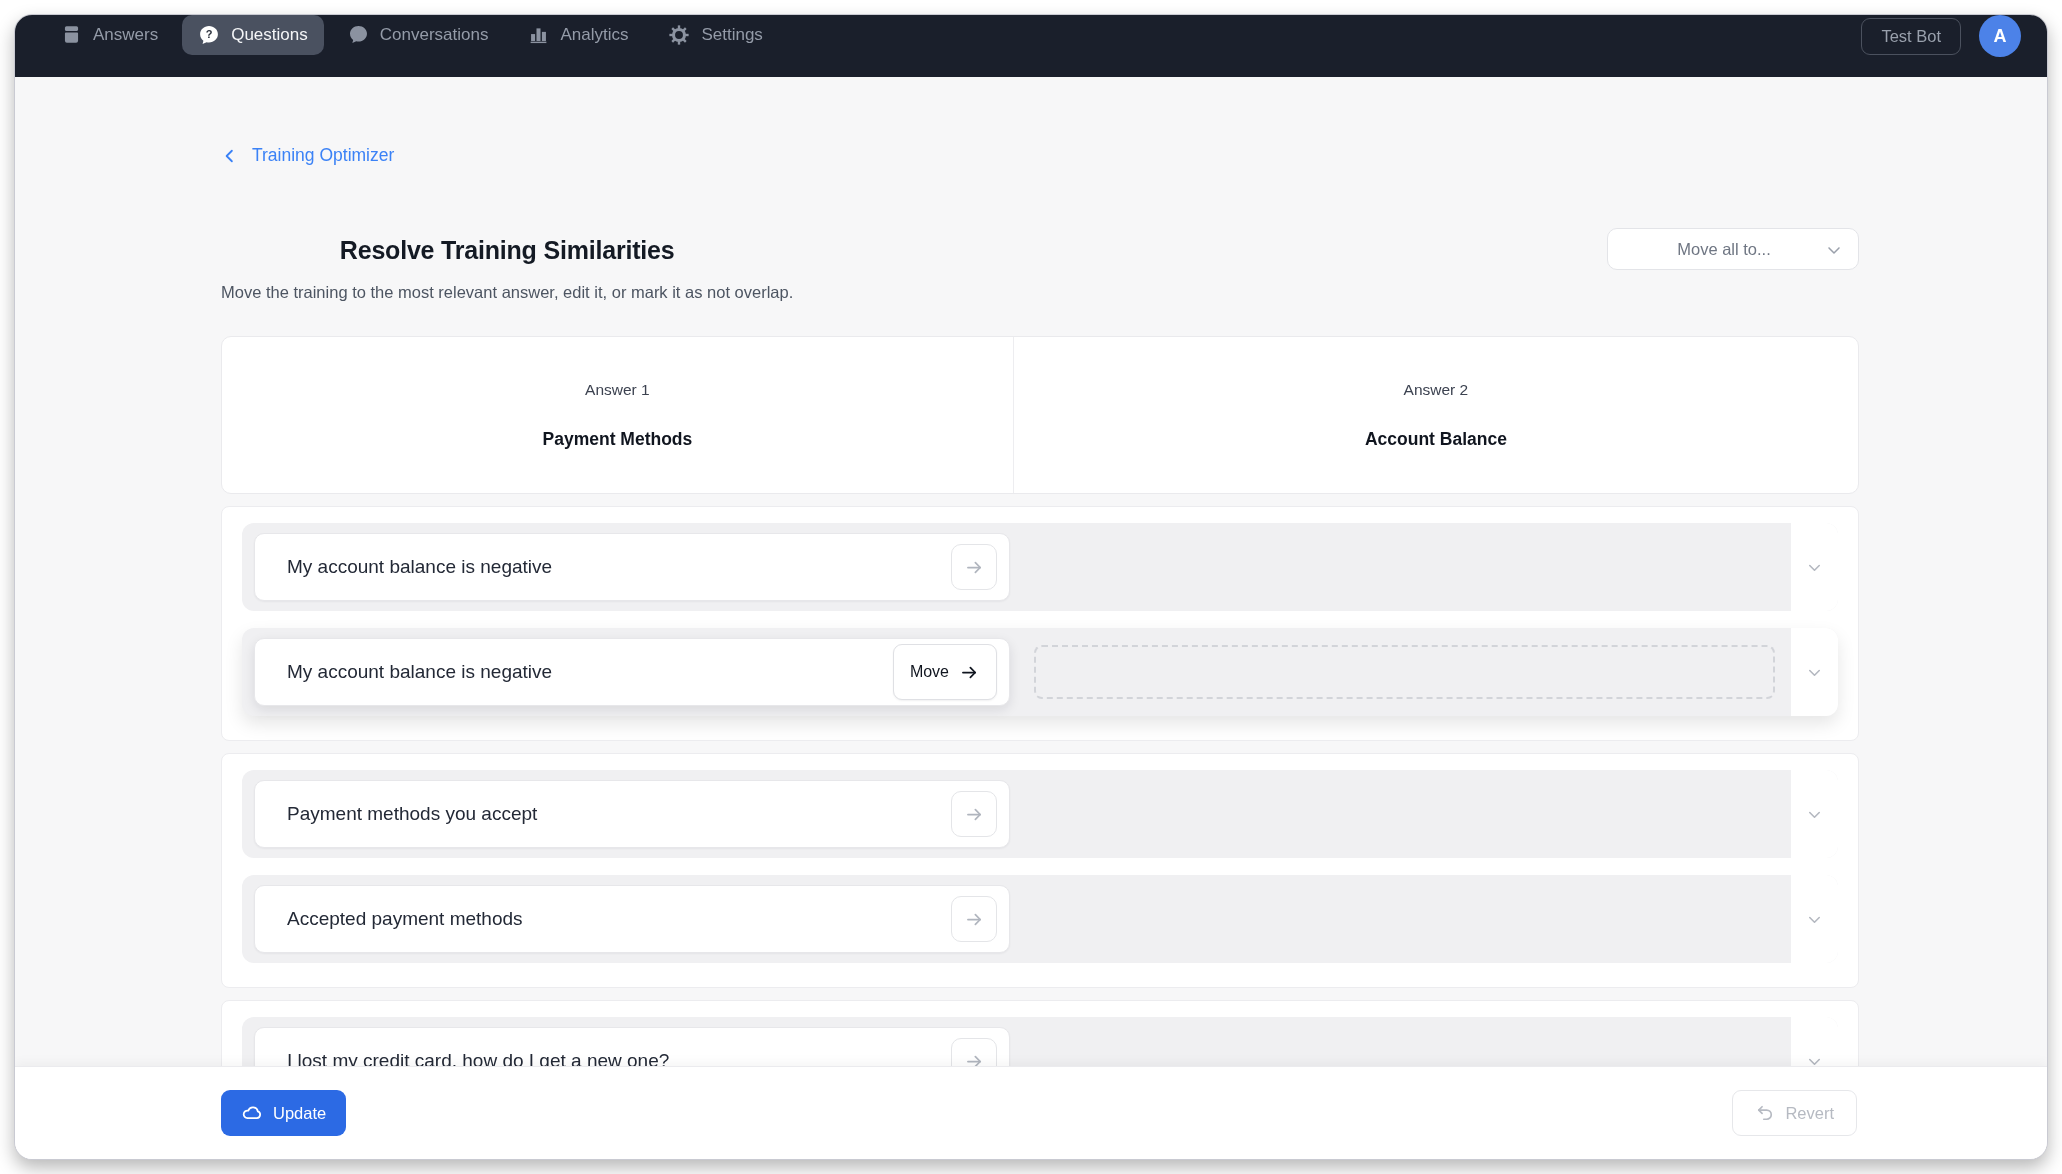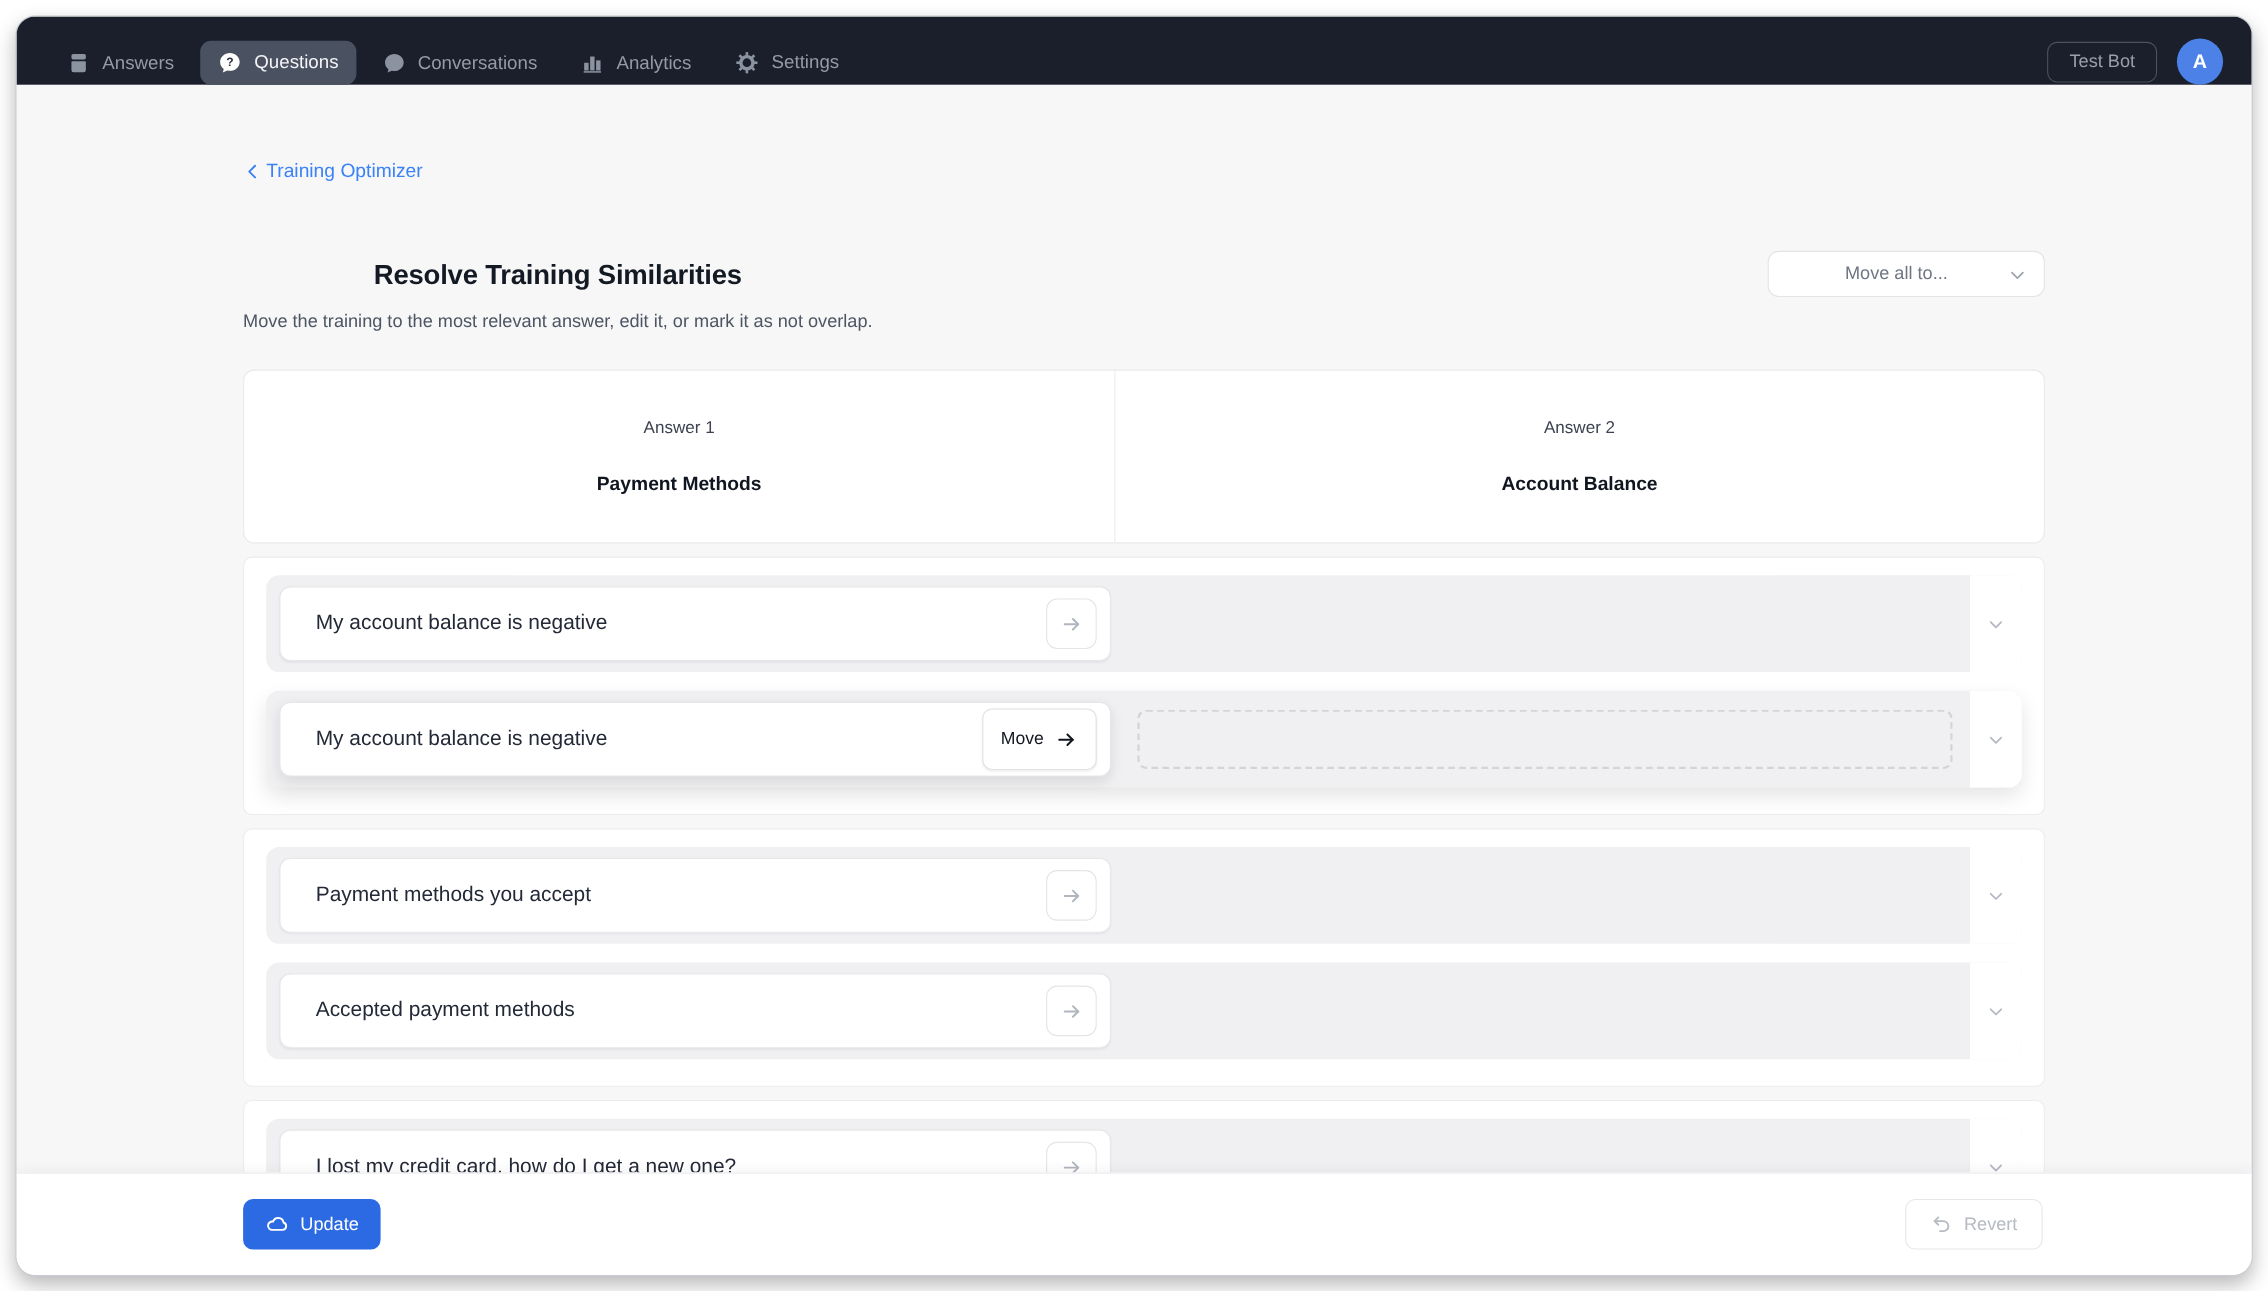--- a/index.html
+++ b/index.html
@@ -11,7 +11,7 @@
     box-shadow:0 8px 18px rgba(0,0,0,.28);
   }
   
-  .navbar{ flex:0 0 62px; background:#1a1f2b; display:flex; align-items:flex-end; padding:0 26px 0 30px; gap:8px; }
+  .navbar{ flex:0 0 62px; background:#1a1f2b; display:flex; align-items:flex-start; padding:0 26px 0 30px; gap:8px; }
   .tab{ display:flex; align-items:center; gap:11px; padding:9px 16px; border-radius:10px;
         color:#949ba8; font-size:17px; cursor:pointer; white-space:nowrap; }
   .tab.active{ background:#4a5160; color:#f4f5f7; }

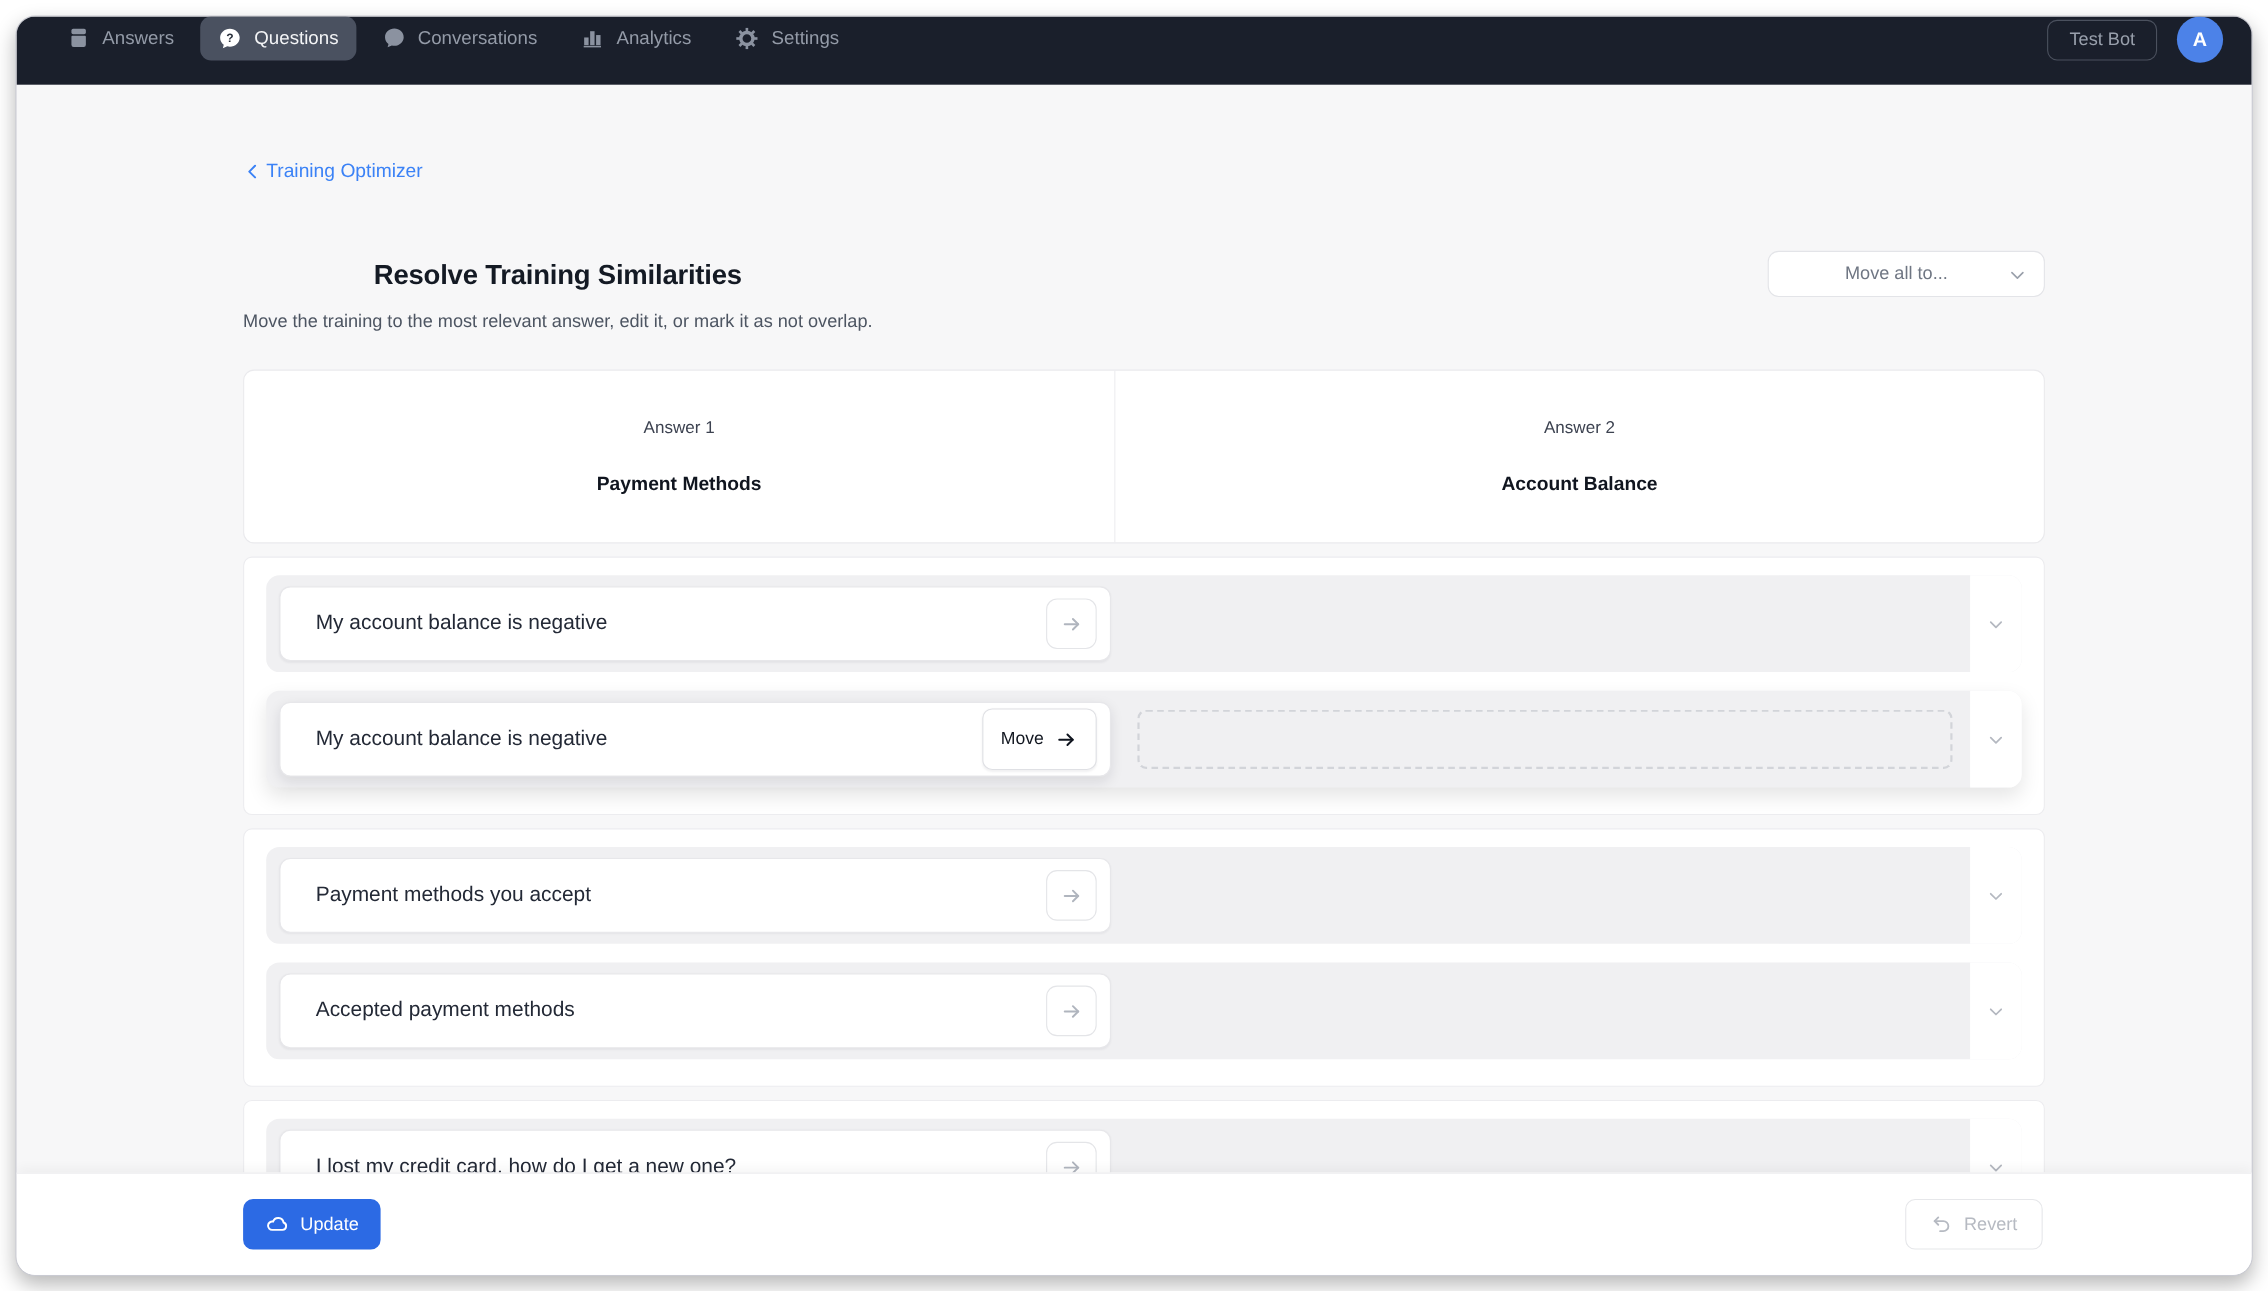--- a/index.html
+++ b/index.html
@@ -23,7 +23,7 @@
   
   .main{ flex:1 1 auto; overflow:hidden; position:relative; }
   .content{ width:1638px; margin-left:206px; }
-  .breadcrumb{ margin-top:68px; display:flex; align-items:center; gap:3px; color:#3b82f6; font-size:17.5px; width:fit-content; cursor:pointer; }
+  .breadcrumb{ margin-top:68px; display:flex; align-items:center; gap:13px; color:#3b82f6; font-size:17.5px; width:fit-content; cursor:pointer; }
   .header-row{ margin-top:70px; display:flex; justify-content:space-between; align-items:flex-start;text-align:center; }
   .page-title{ font-size:25px; font-weight:bold; color:#141a24; letter-spacing:-.2px; }
   .page-subtitle{ margin-top:18px; font-size:16.5px; color:#4d5562; }

